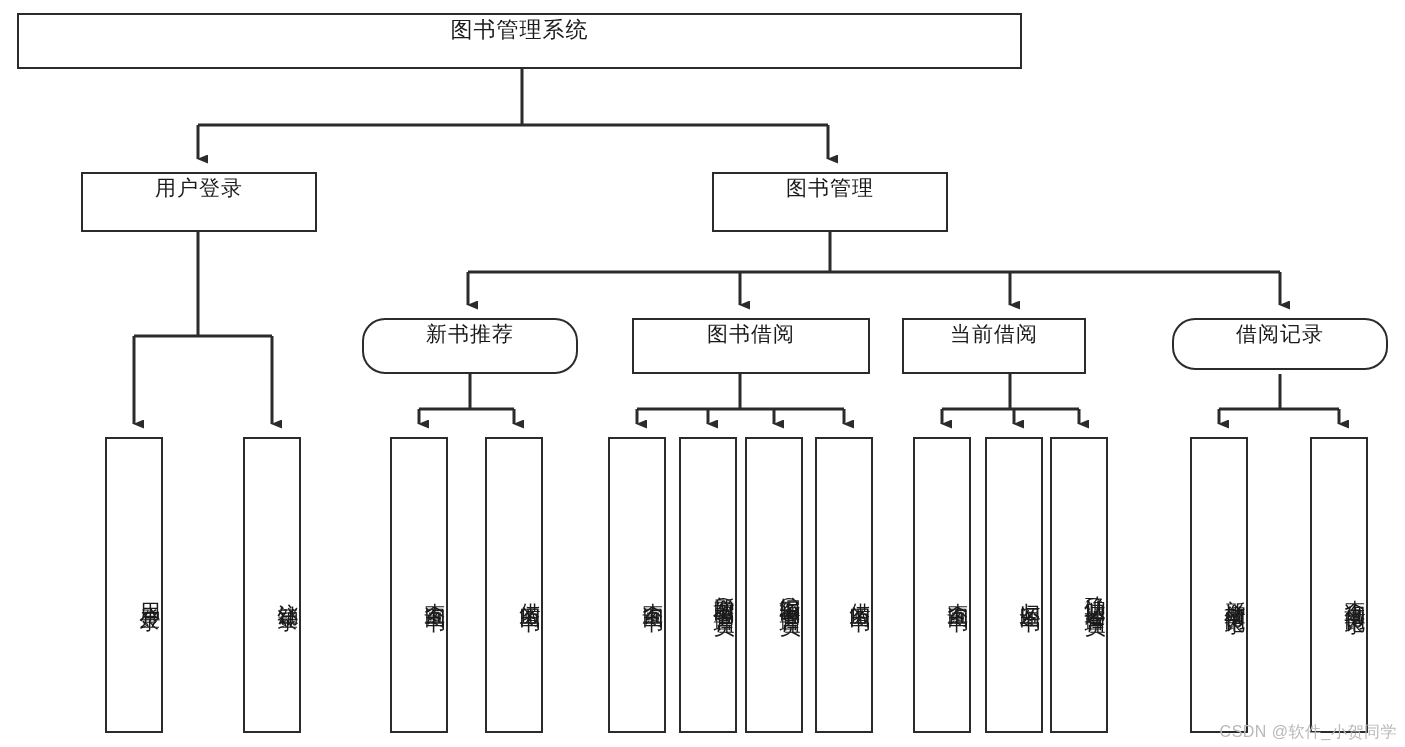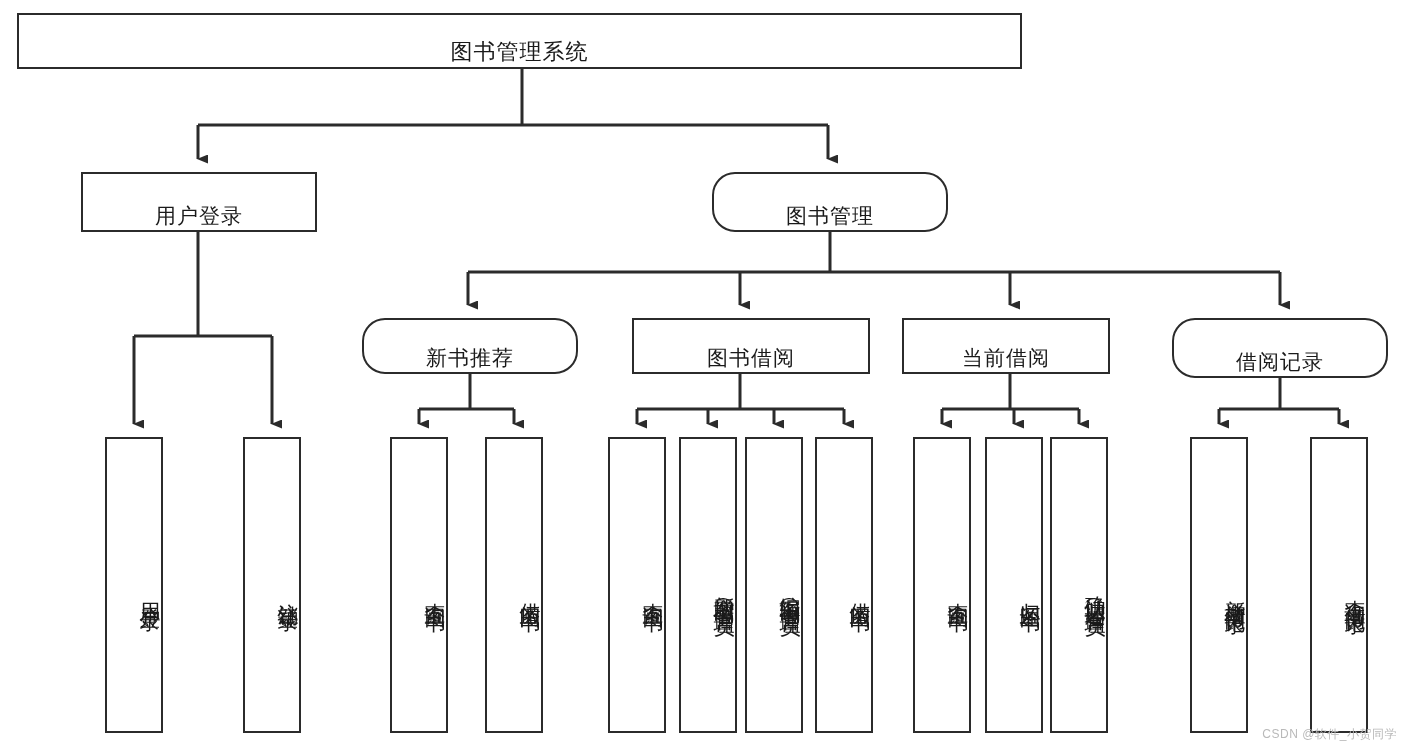--- a/index.html
+++ b/index.html
@@ -31,7 +31,7 @@
     background: #ffffff;
     border: 2px solid #2b2b2b;
     display: flex;
-    align-items: flex-end;
+    align-items: flex-start;
     justify-content: center;
     color: #1a1a1a;
   }

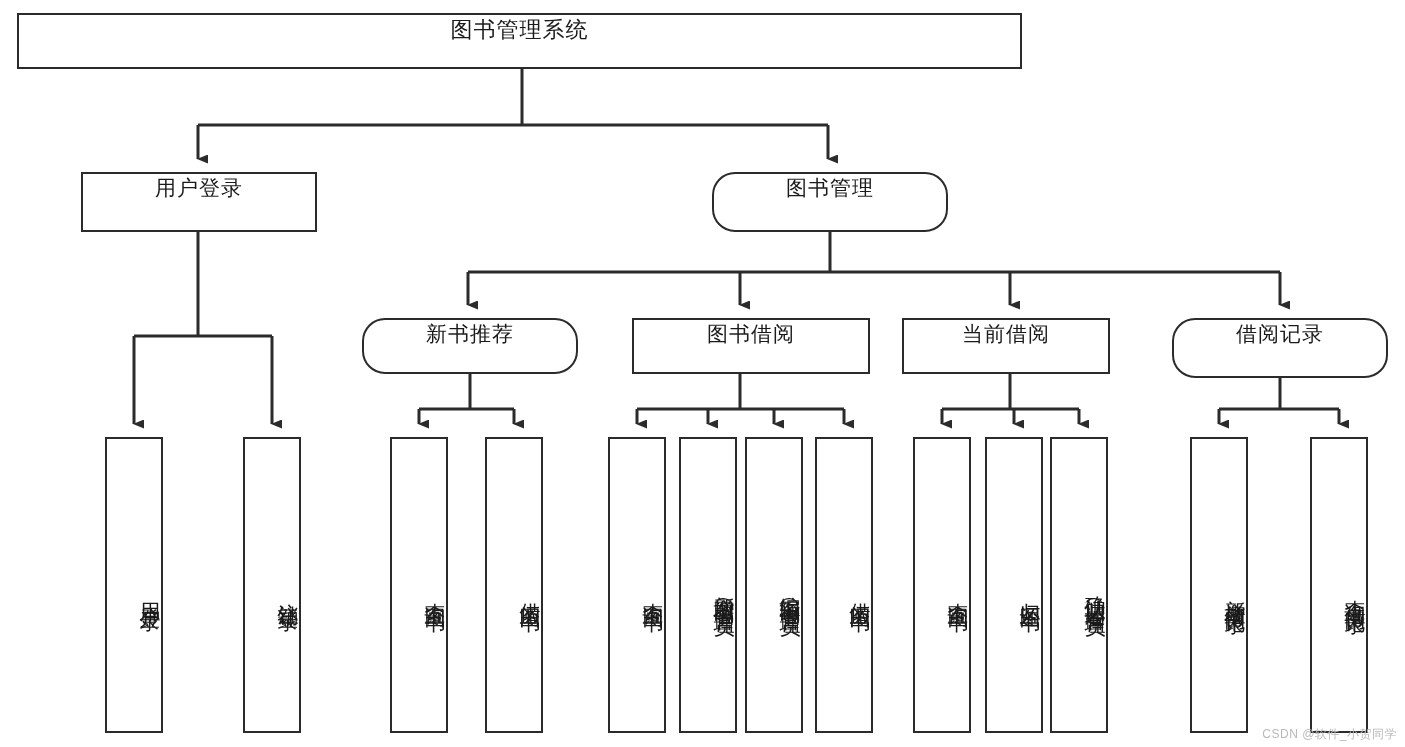--- a/index.html
+++ b/index.html
@@ -116,7 +116,7 @@
     <span>用户登录</span>
   </div>
 
-  <div class="node horiz" style="left:712px; top:172px; width:236px; height:60px;border-radius:23px;">
+  <div class="node horiz" style="left:712px; top:172px; width:236px; height:60px;">
     <span>图书管理</span>
   </div>
 

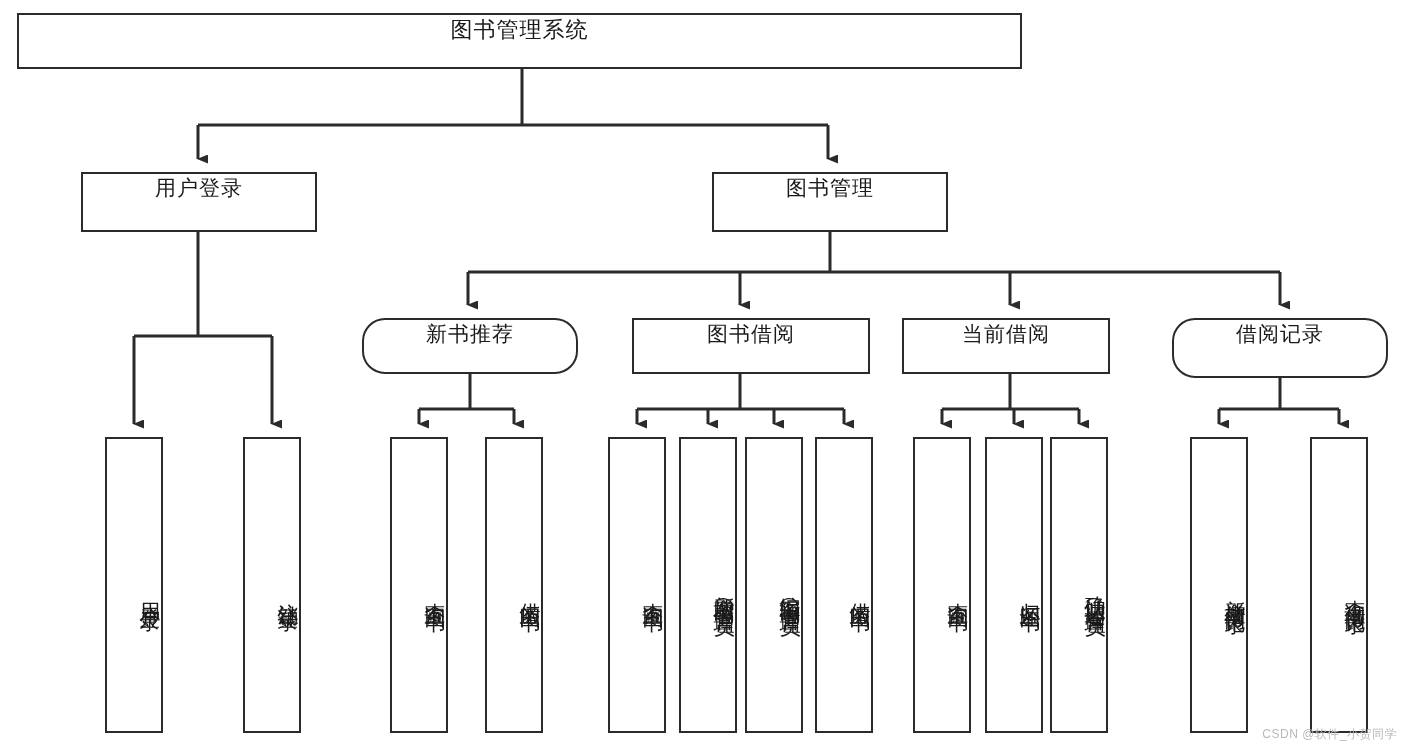--- a/index.html
+++ b/index.html
@@ -128,7 +128,7 @@
     <span>图书借阅</span>
   </div>
 
-  <div class="node horiz" style="left:902px; top:318px; width:208px; height:56px;">
+  <div class="node horiz" style="left:902px; top:318px; width:184px; height:56px;">
     <span>当前借阅</span>
   </div>
 

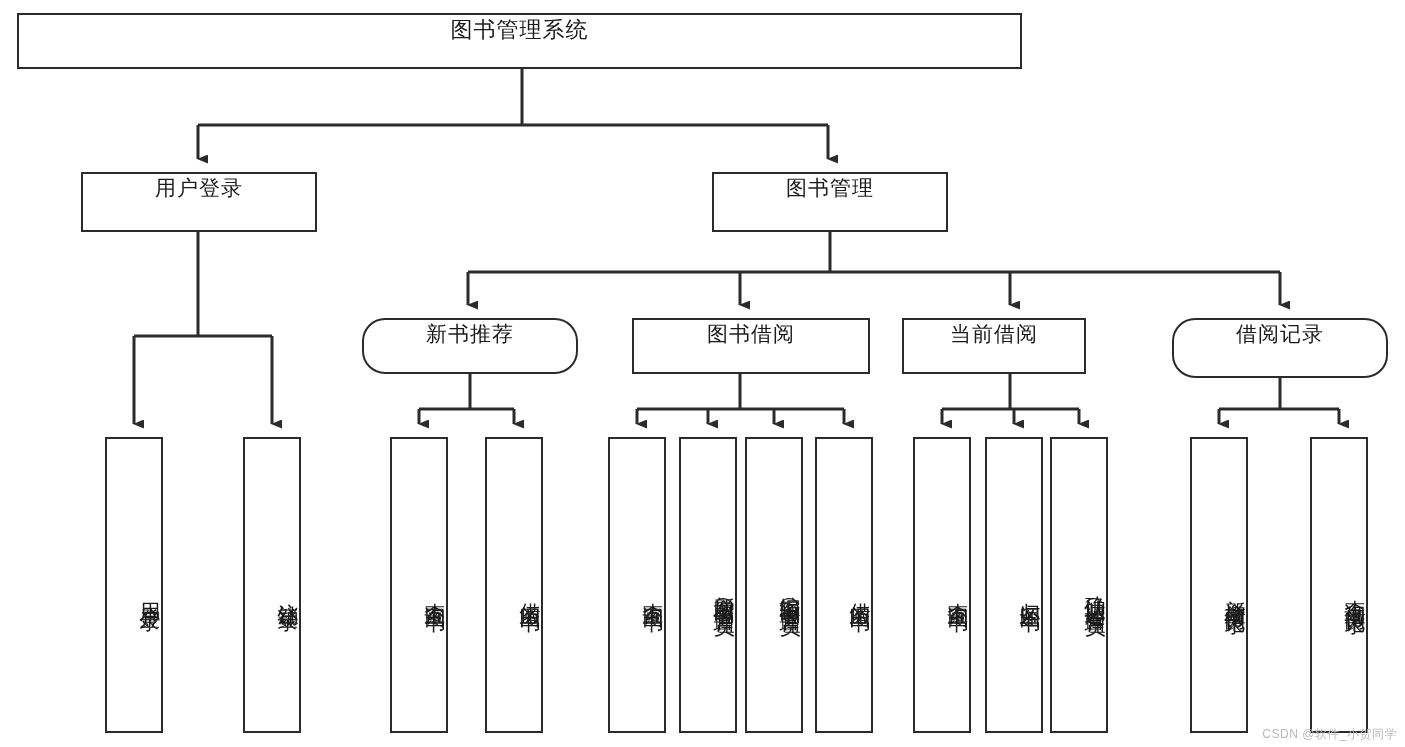--- a/index.html
+++ b/index.html
@@ -132,7 +132,7 @@
     <span>当前借阅</span>
   </div>
 
-  <div class="node horiz" style="left:1172px; top:318px; width:216px; height:60px;border-radius:23px;">
+  <div class="node horiz" style="left:1172px; top:318px; width:216px; height:52px;border-radius:23px;">
     <span>借阅记录</span>
   </div>
 

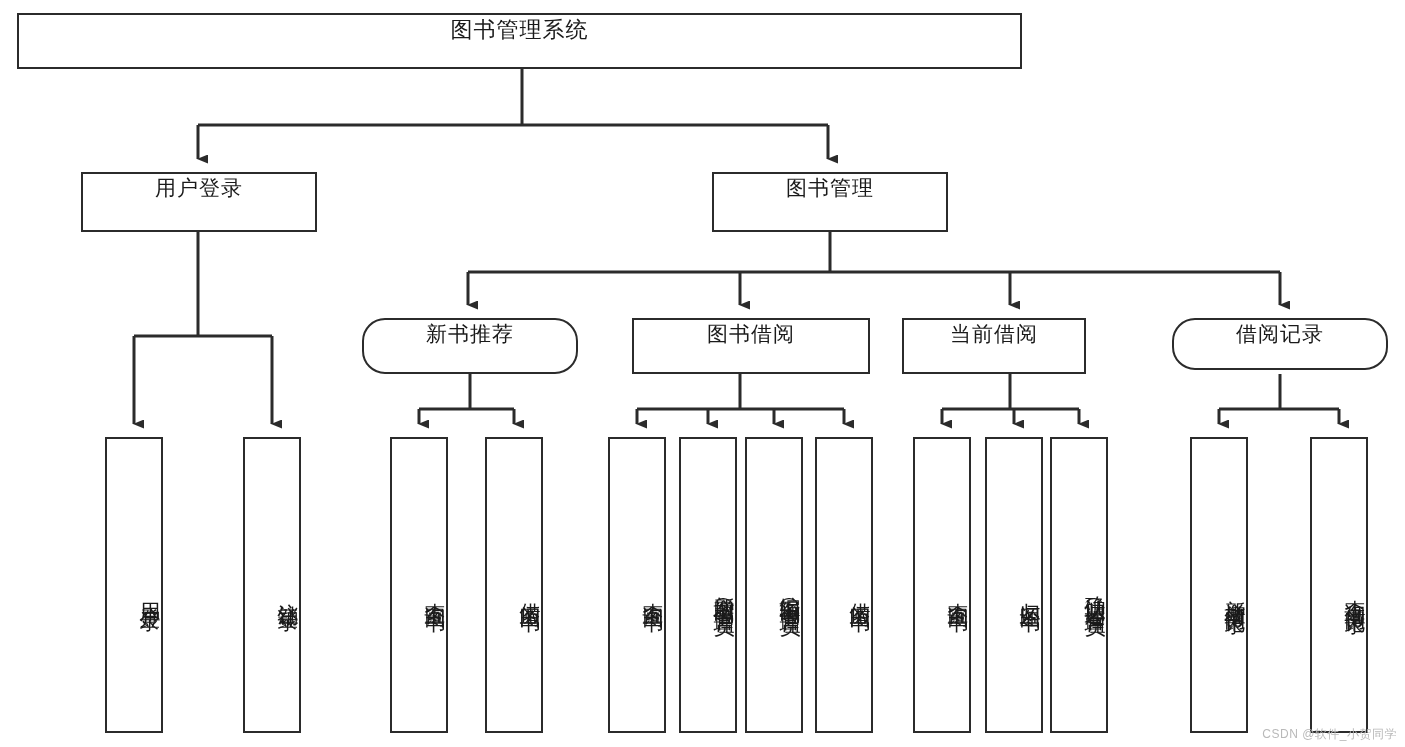--- a/index.html
+++ b/index.html
@@ -61,7 +61,7 @@
     position: absolute;
     right: 8px;
     bottom: 4px;
-    font-size: 12px;
+    font-size: 16px;
     color: #b9b9b9;
     letter-spacing: 0.5px;
     white-space: nowrap;

